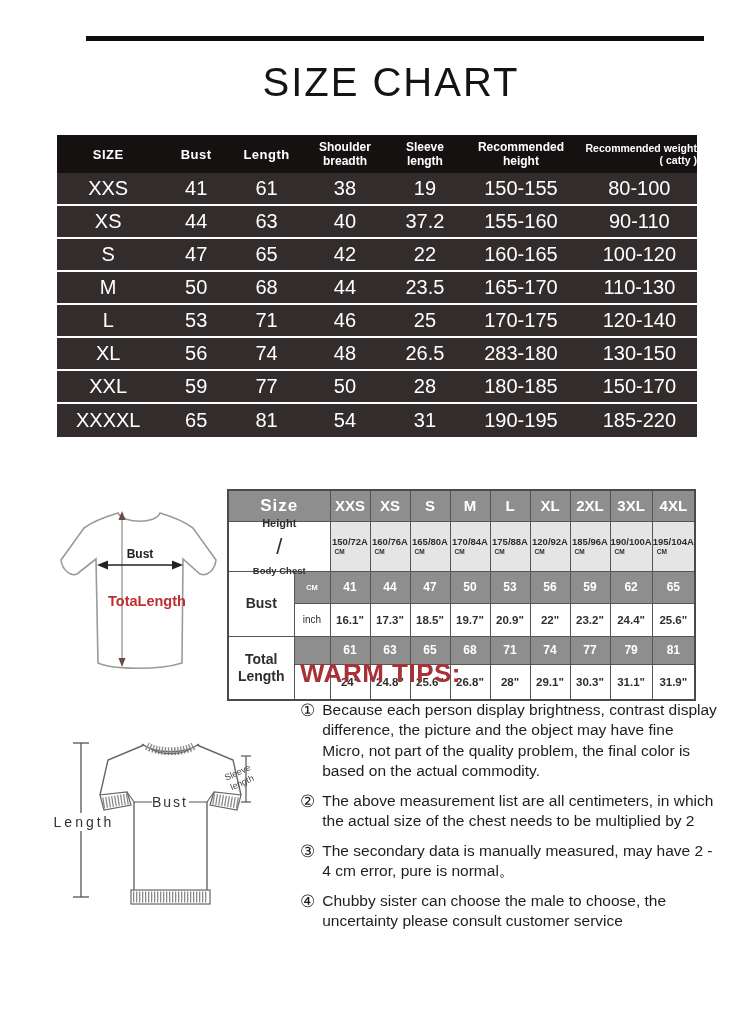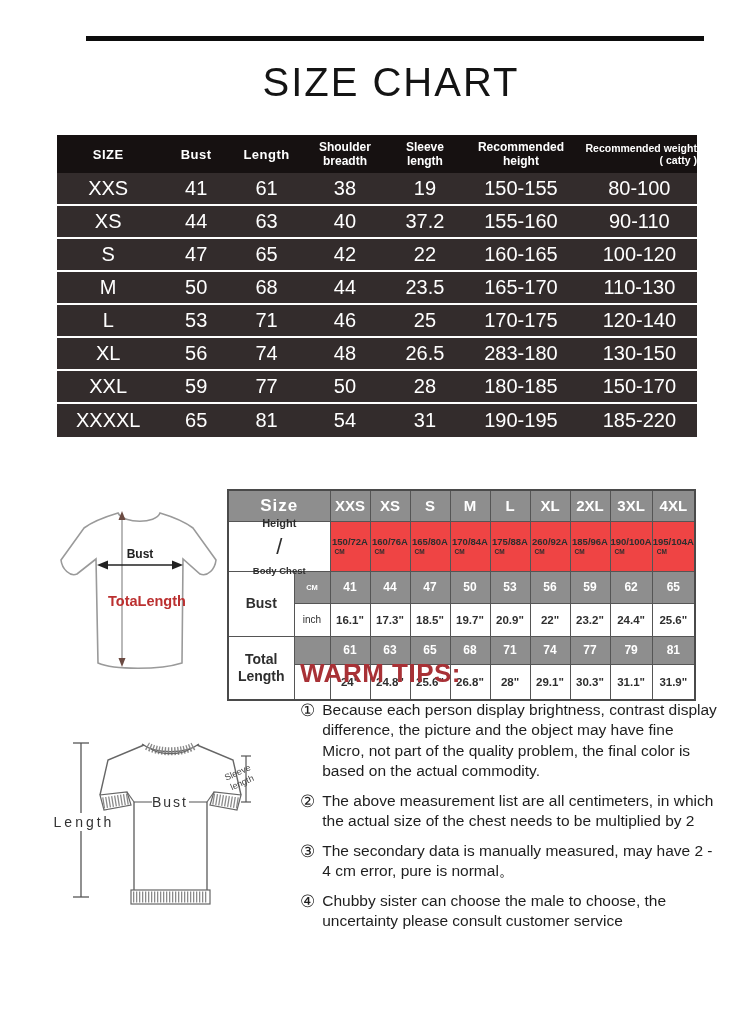--- a/index.html
+++ b/index.html
@@ -49,7 +49,7 @@
   .hb1{font-size:11px;font-weight:bold;transform:translateY(-5px);}
   .hbslash{font-size:22px;font-weight:400;margin:0 1px;}
   .hb2{font-size:9.5px;font-weight:bold;transform:translateY(5px);}
-  .hv-cell{background:#ef4444;color:#2e2e2e;}
+  .hv-cell{background:#e5e5e5;color:#2e2e2e;}
   .hv-val{font-size:9.5px;font-weight:bold;line-height:1.1;}
   .hv-unit{font-size:6.5px;font-weight:bold;text-align:left;padding-left:4px;line-height:1.1;}
 

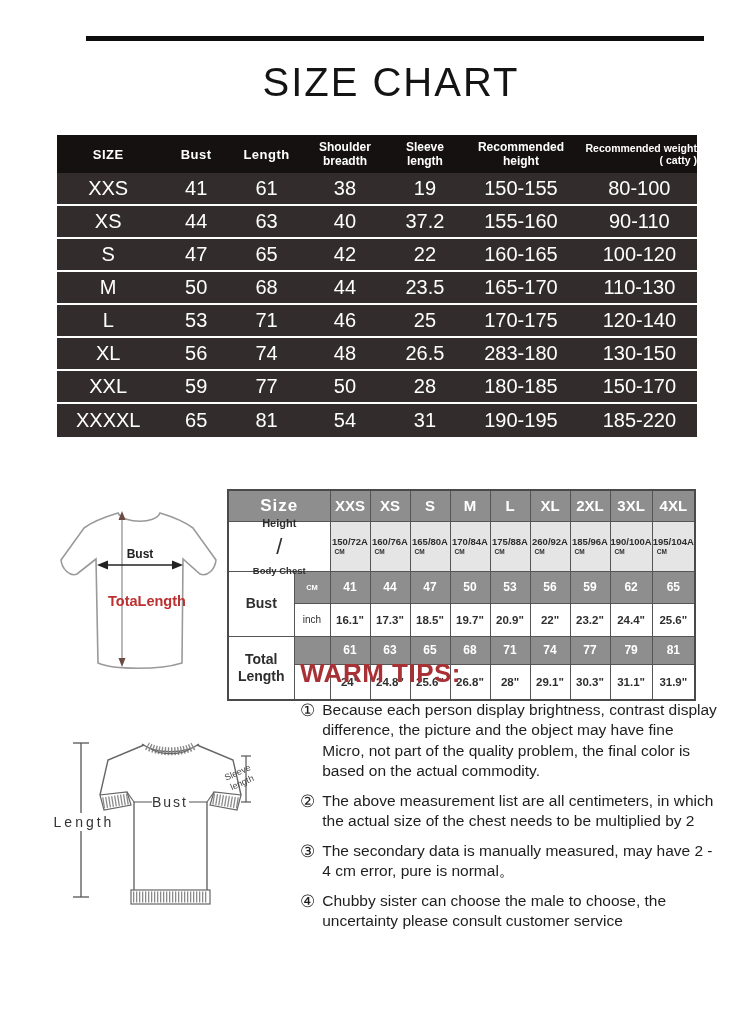--- a/index.html
+++ b/index.html
@@ -212,7 +212,7 @@
             <div class="hv-unit">CM</div>
           </td>
           <td class="hv-cell">
-            <div class="hv-val">260/92A</div>
+            <div class="hv-val">120/92A</div>
             <div class="hv-unit">CM</div>
           </td>
           <td class="hv-cell">

